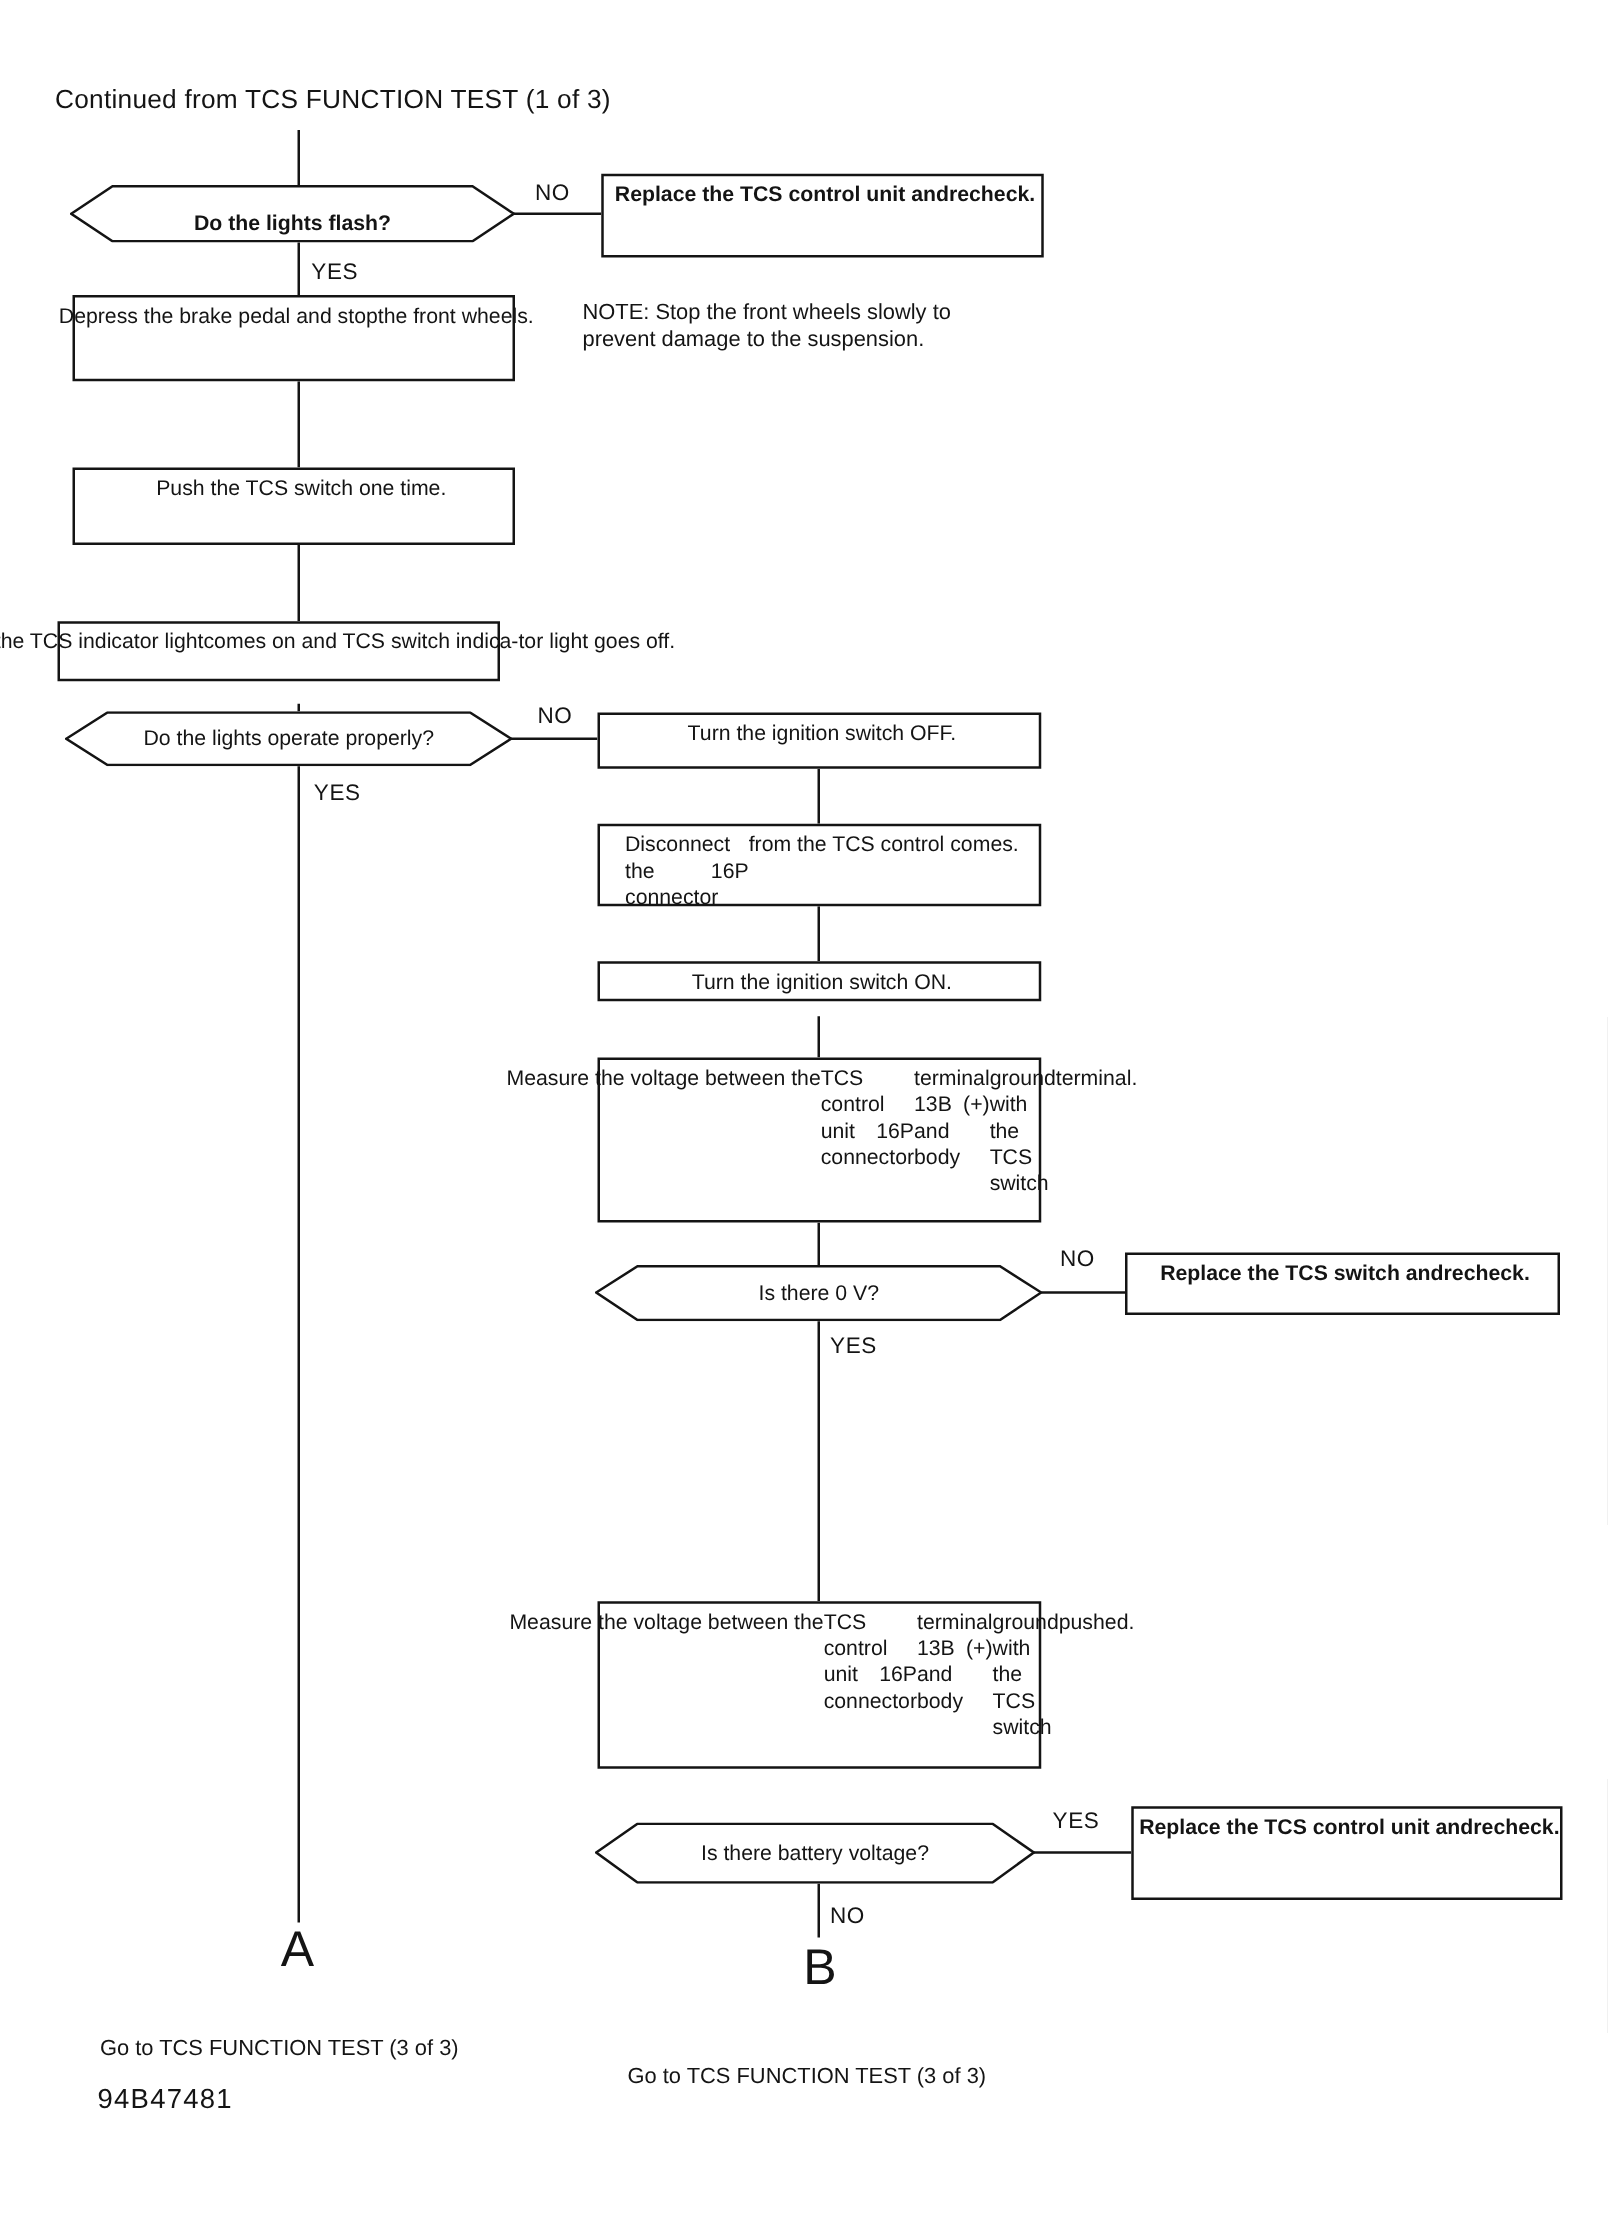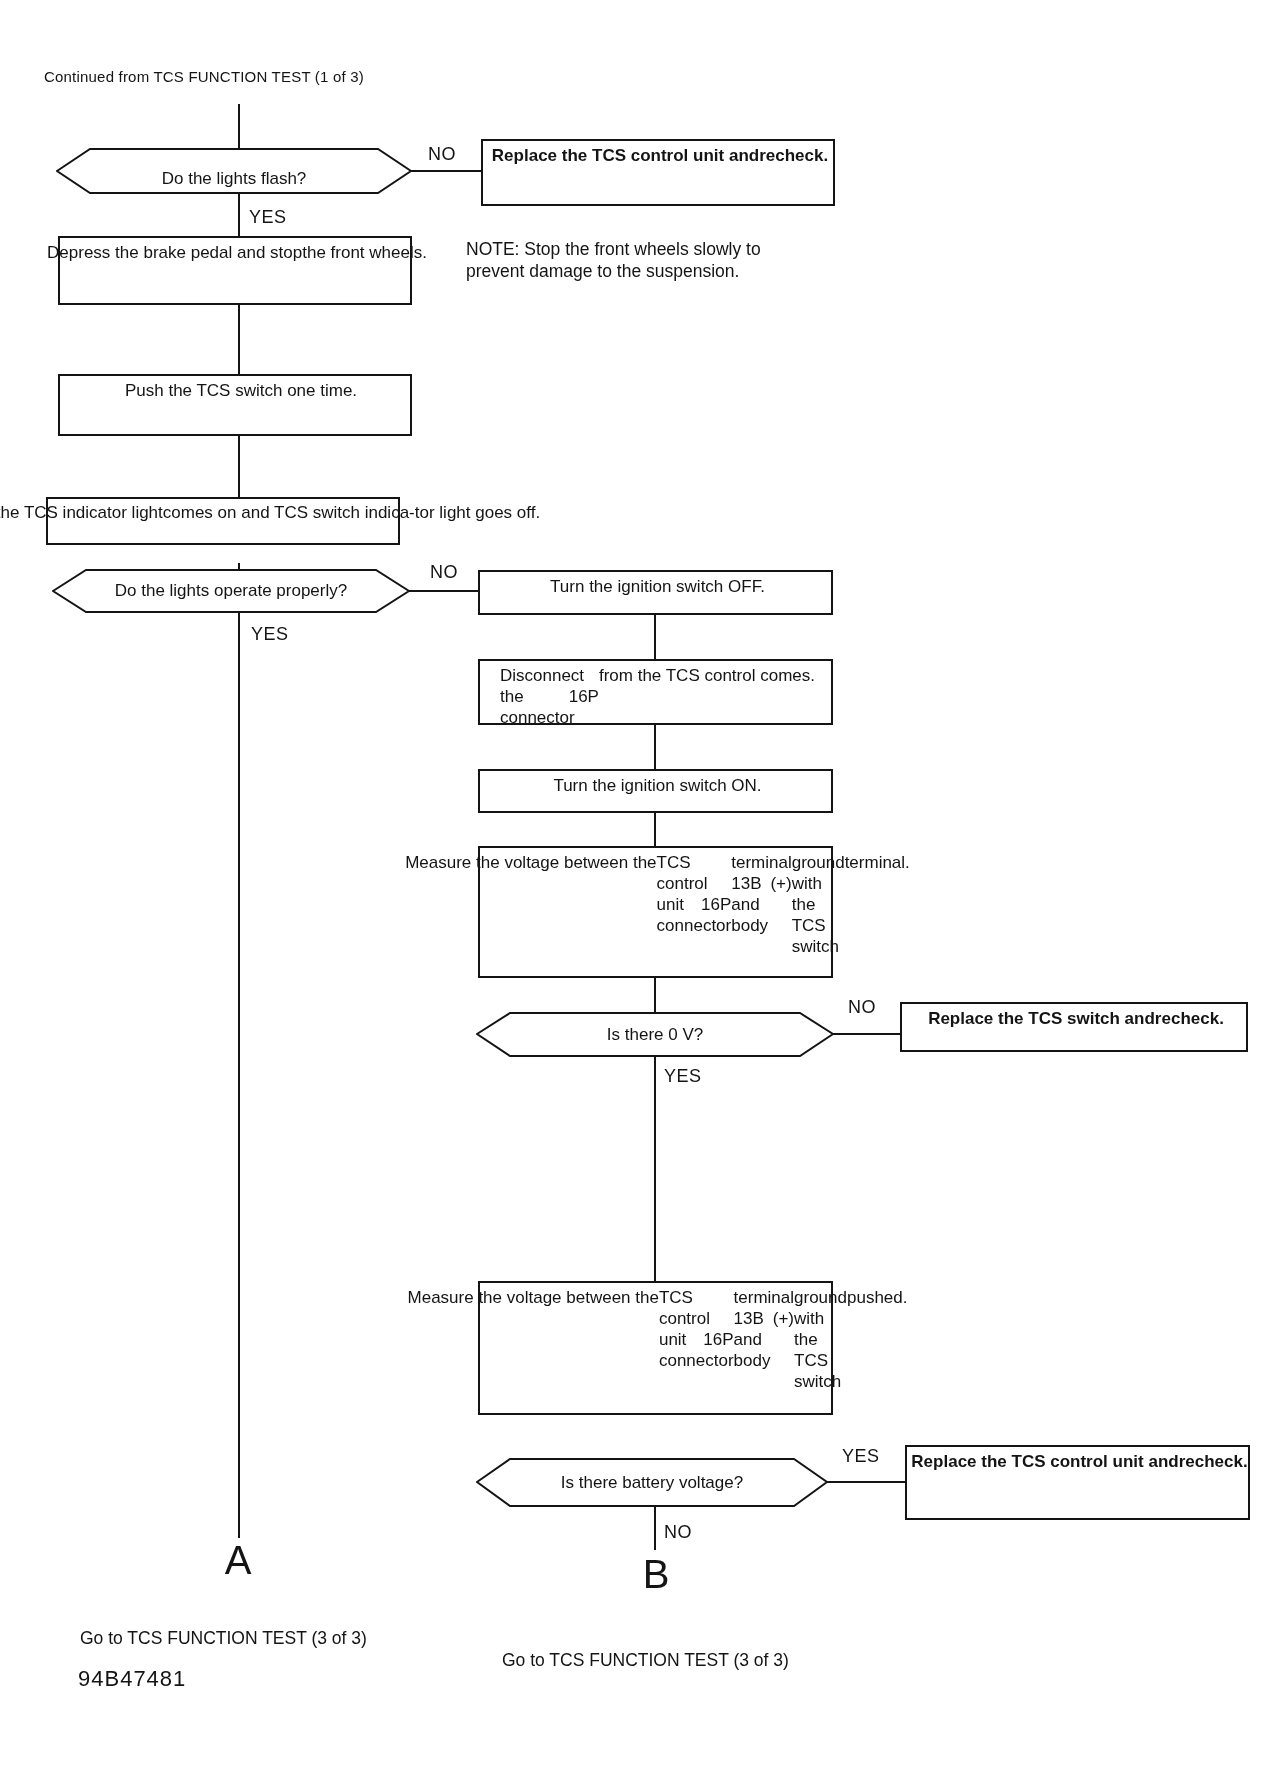--- a/index.html
+++ b/index.html
@@ -11,7 +11,7 @@
     color:#141414;
     overflow:hidden;
   }
-  .title{position:absolute;font-size:15px;letter-spacing:0.2px;}
+  .title{position:absolute;font-size:21px;letter-spacing:0.2px;}
   .pbox{
     position:absolute;
     border:2px solid #141414;

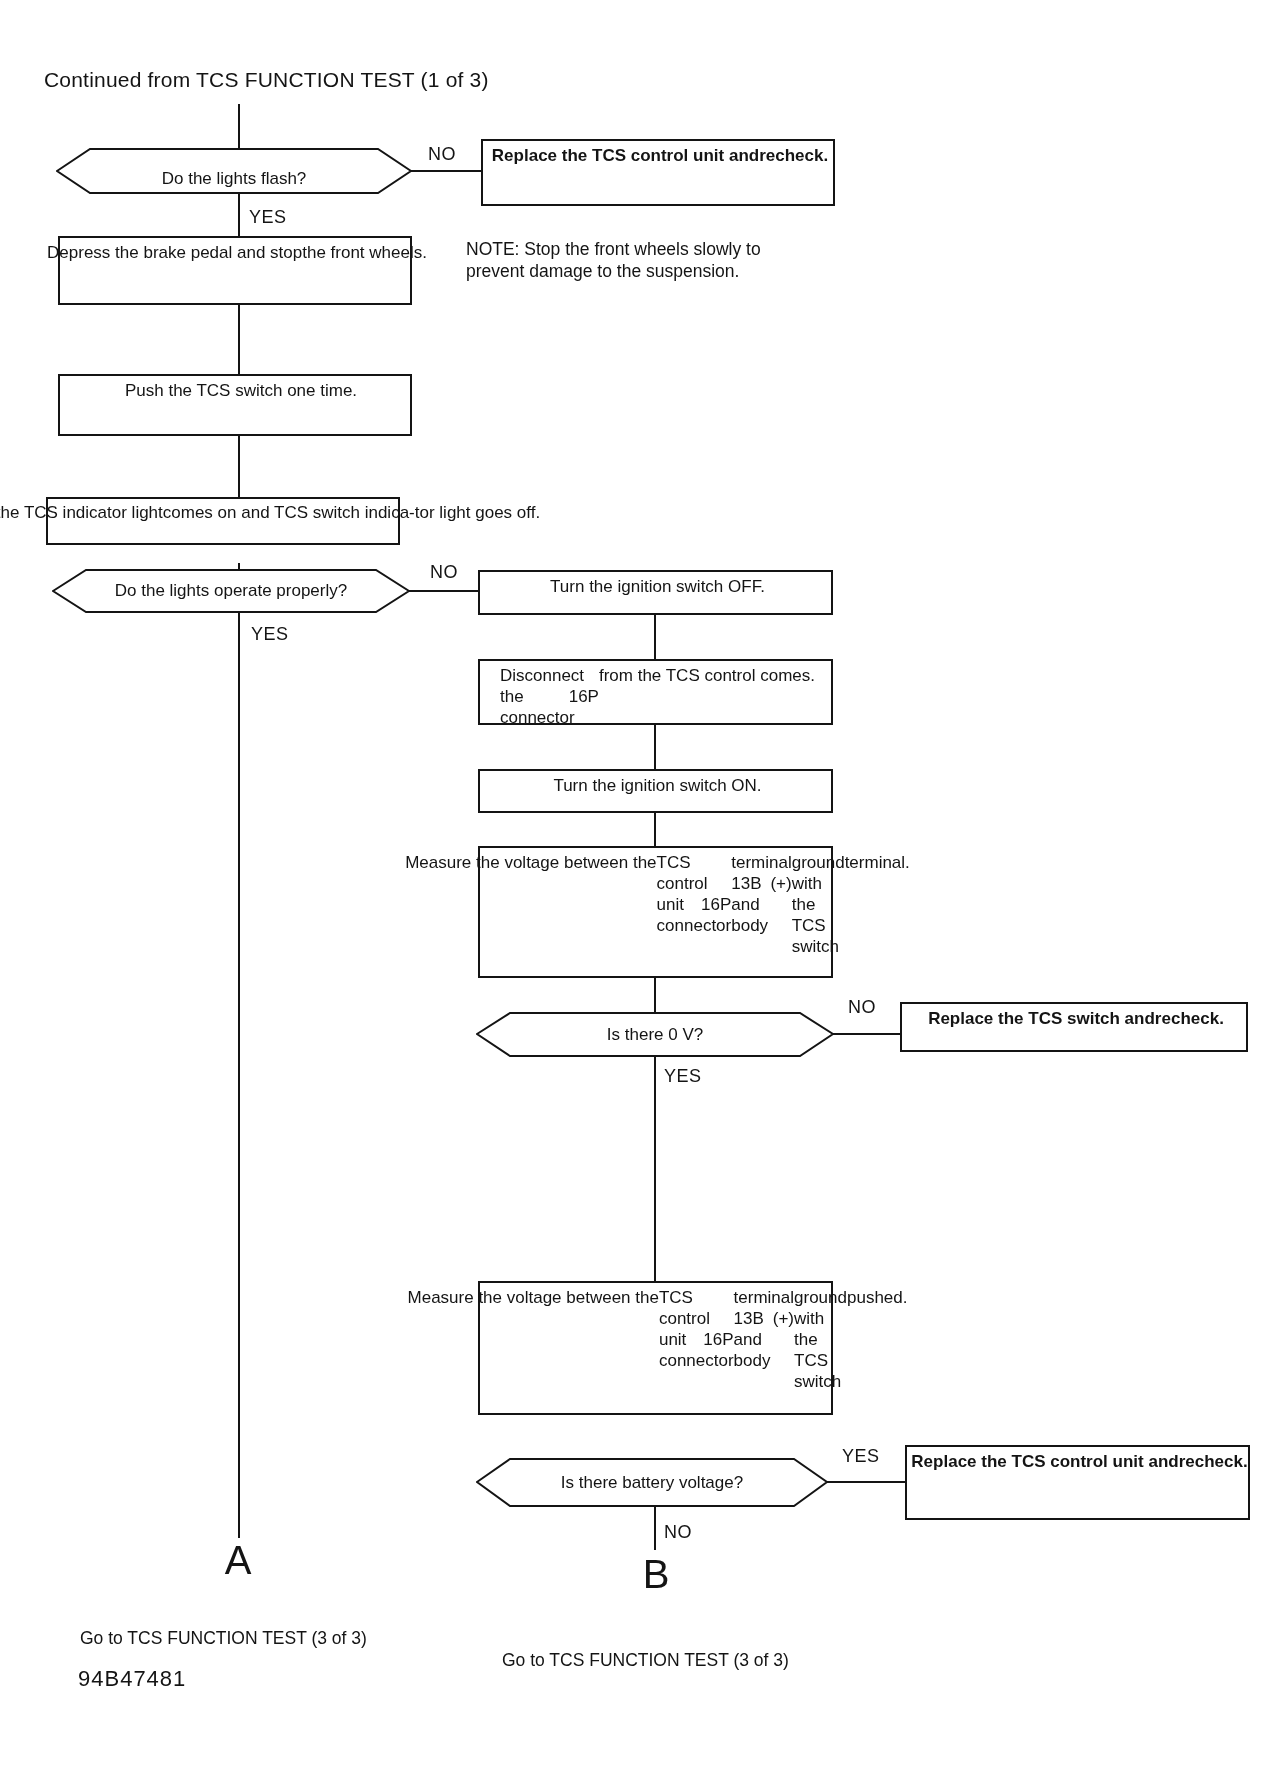--- a/index.html
+++ b/index.html
@@ -65,7 +65,7 @@
   <div class="hline" style="left:833px;top:1033px;width:67px;"></div>
   <div class="hline" style="left:826px;top:1481px;width:79px;"></div>
 
-  <div class="hex" style="left:56px;top:148px;width:356px;height:62px;">
+  <div class="hex" style="left:56px;top:148px;width:356px;height:62px;font-weight:bold;">
     <svg width="356" height="46" viewBox="0 0 356 46">
         <polygon points="1,23 34,1 322,1 355,23 322,45 34,45" fill="#ffffff" stroke="#141414" stroke-width="2"></polygon>
       </svg>

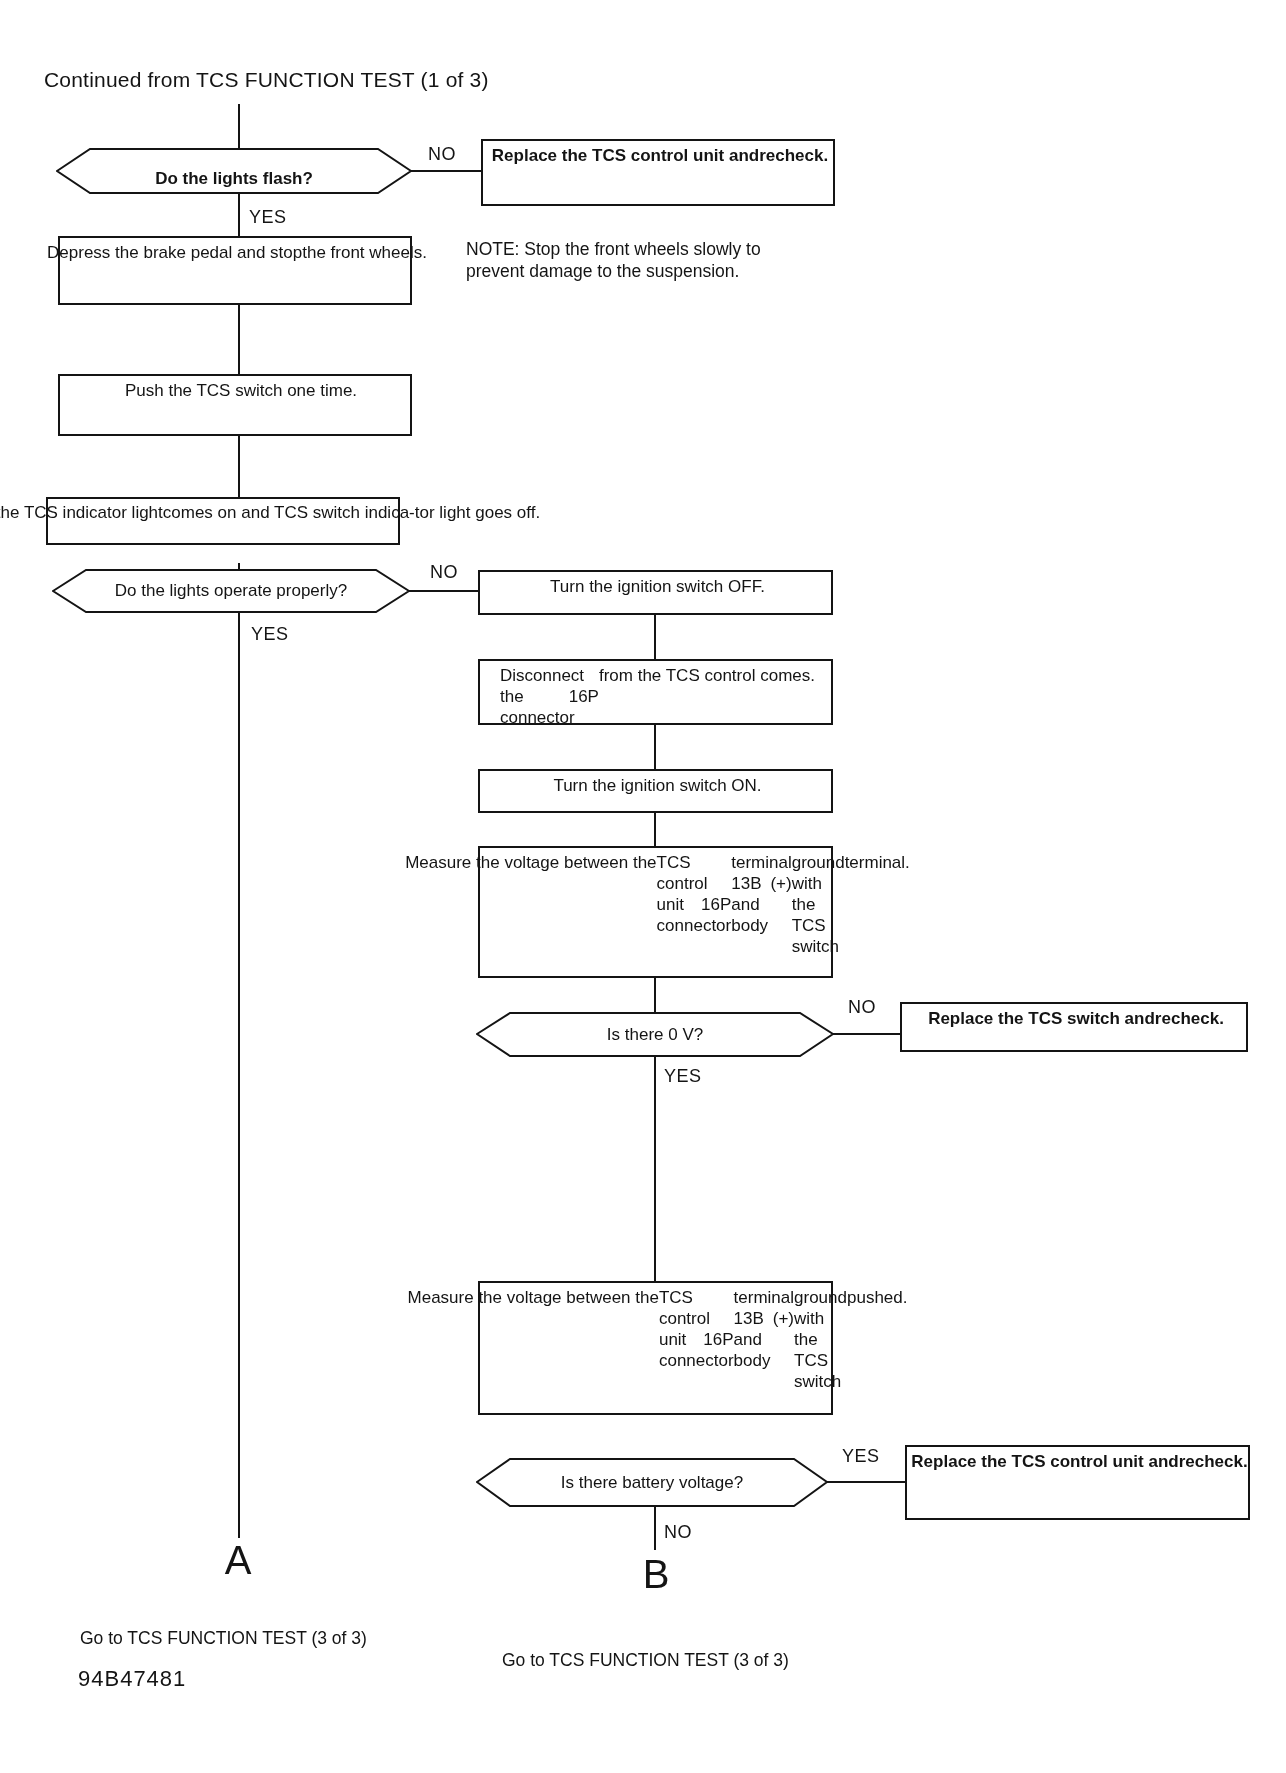--- a/index.html
+++ b/index.html
@@ -122,7 +122,7 @@
     <div class="ln">from the TCS control comes.</div>
   </div>
 
-  <div class="pbox" style="left:478px;top:769px;width:355px;height:44px;">
+  <div class="pbox" style="left:478px;top:769px;width:355px;height:32px;">
     <div class="ln">Turn the ignition switch ON.</div>
   </div>
 

